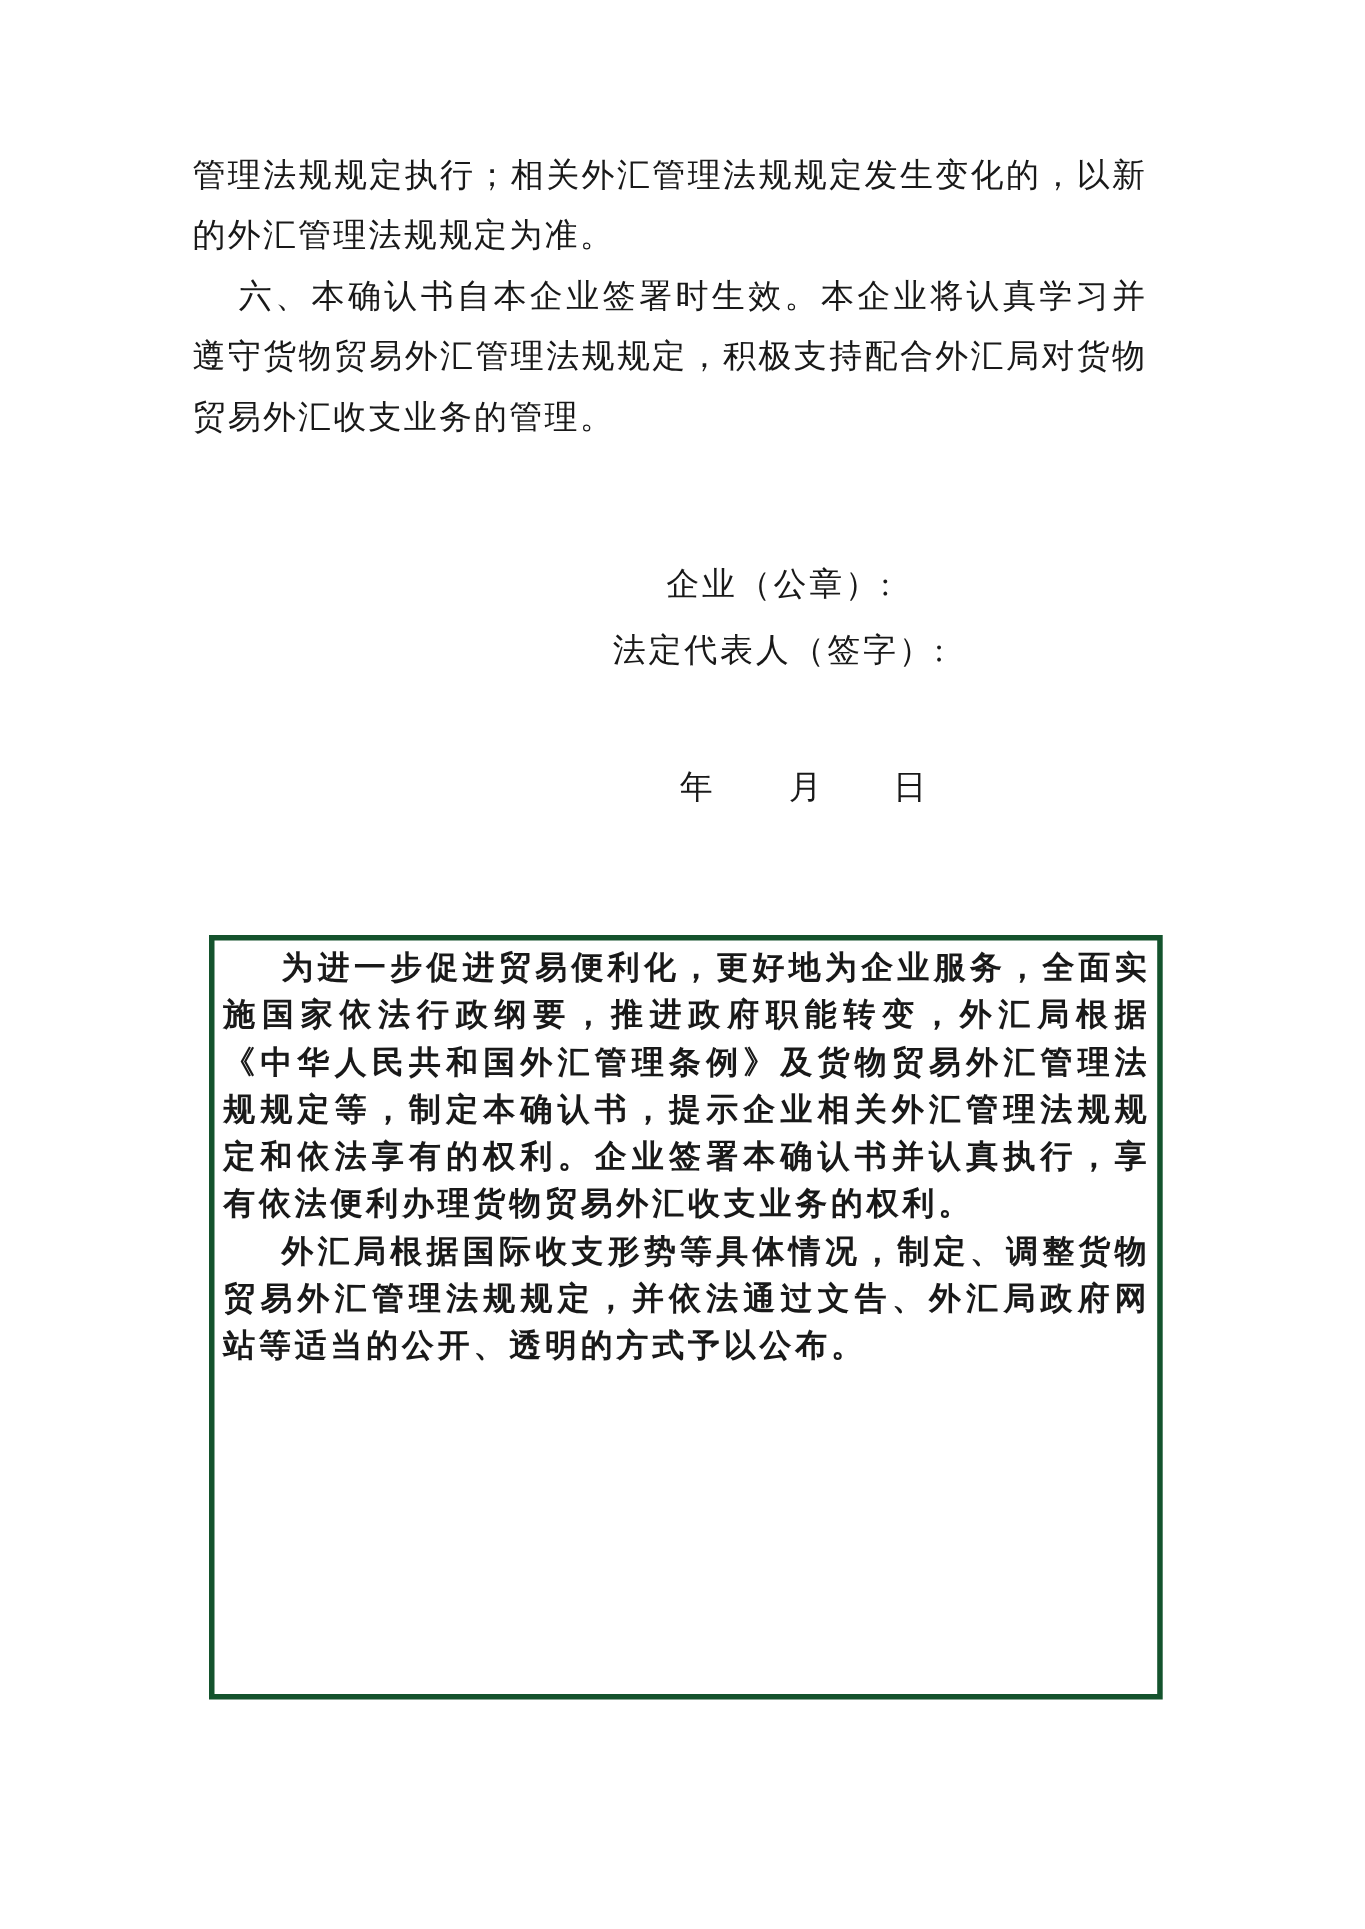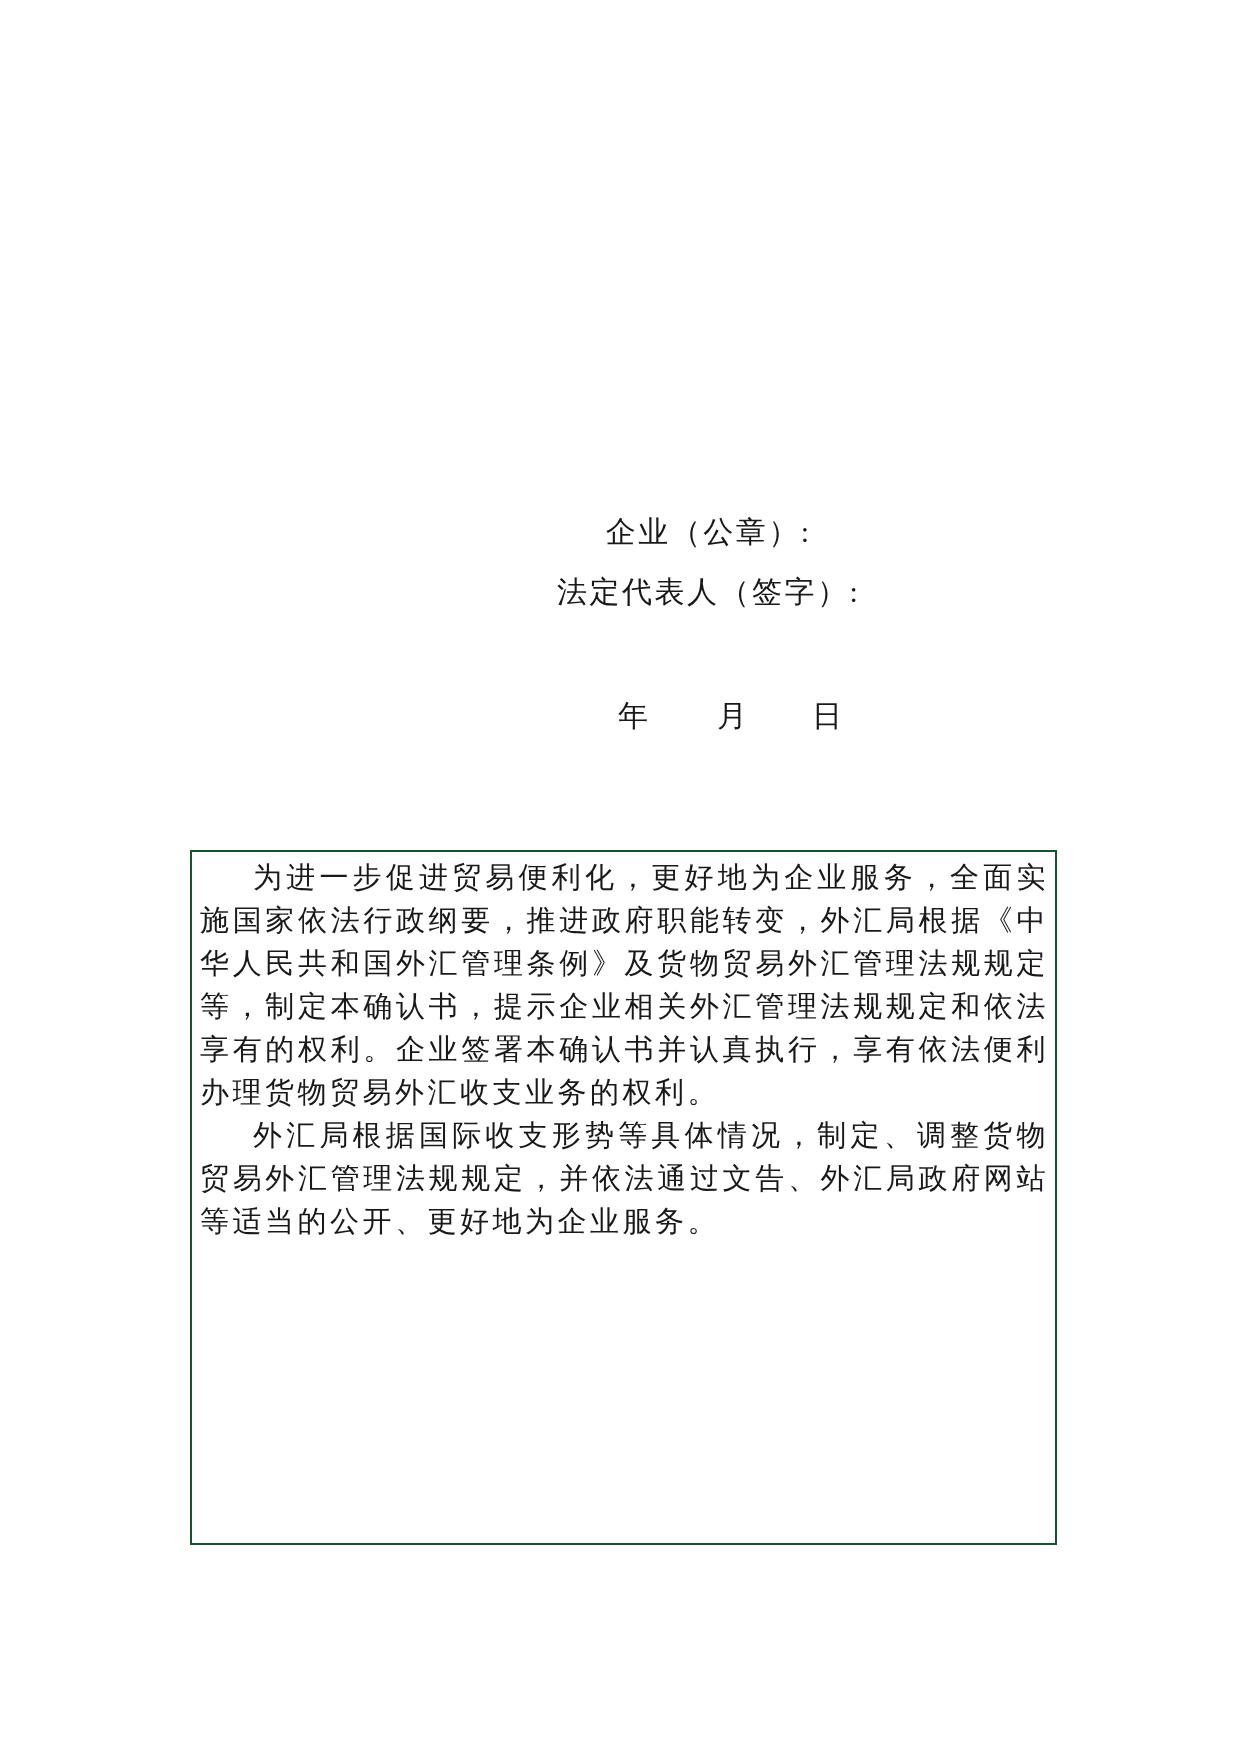--- a/index.html
+++ b/index.html
@@ -74,6 +74,10 @@
 
 <div class="page">
 
+  <div class="content">
+    <p class="body-p">管理法规规定执行；相关外汇管理法规规定发生变化的，以新的外汇管理法规规定为准。</p>
+    <p class="body-p indent">六、本确认书自本企业签署时生效。本企业将认真学习并遵守货物贸易外汇管理法规规定，积极支持配合外汇局对货物贸易外汇收支业务的管理。</p>
+  </div>
 
   <div class="sig-block">
     <div>企业（公章）:</div>

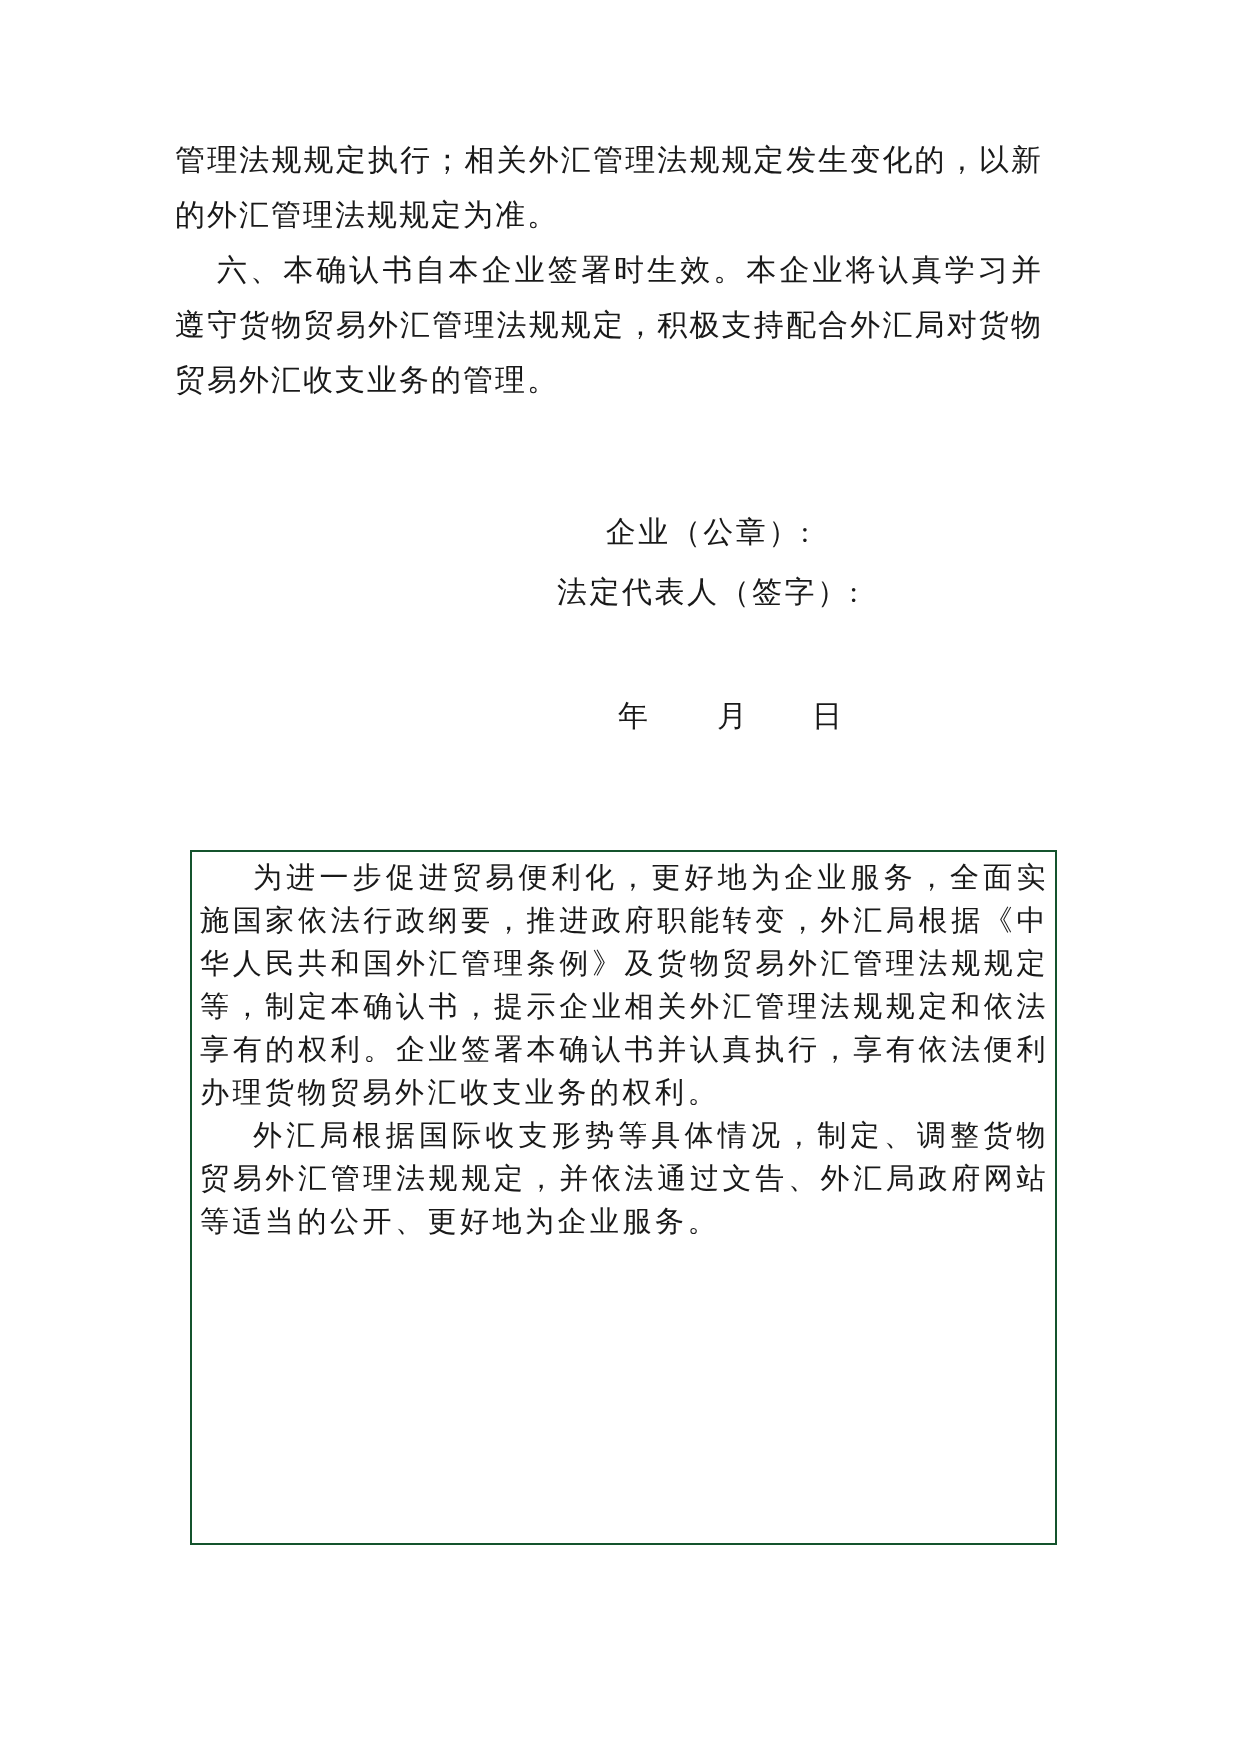--- a/index.html
+++ b/index.html
@@ -54,10 +54,11 @@
     left: 190px; top: 850px;
     width: 867px; height: 695px;
     box-sizing: border-box;
-    border: 2px solid #14532d;
+    border: 5px solid #14532d;
     padding: 4px 6px 0 8px;
     overflow: hidden;
     background: #ffffff;
+    font-weight: bold;
   }
   .box-p {
     margin: 0;

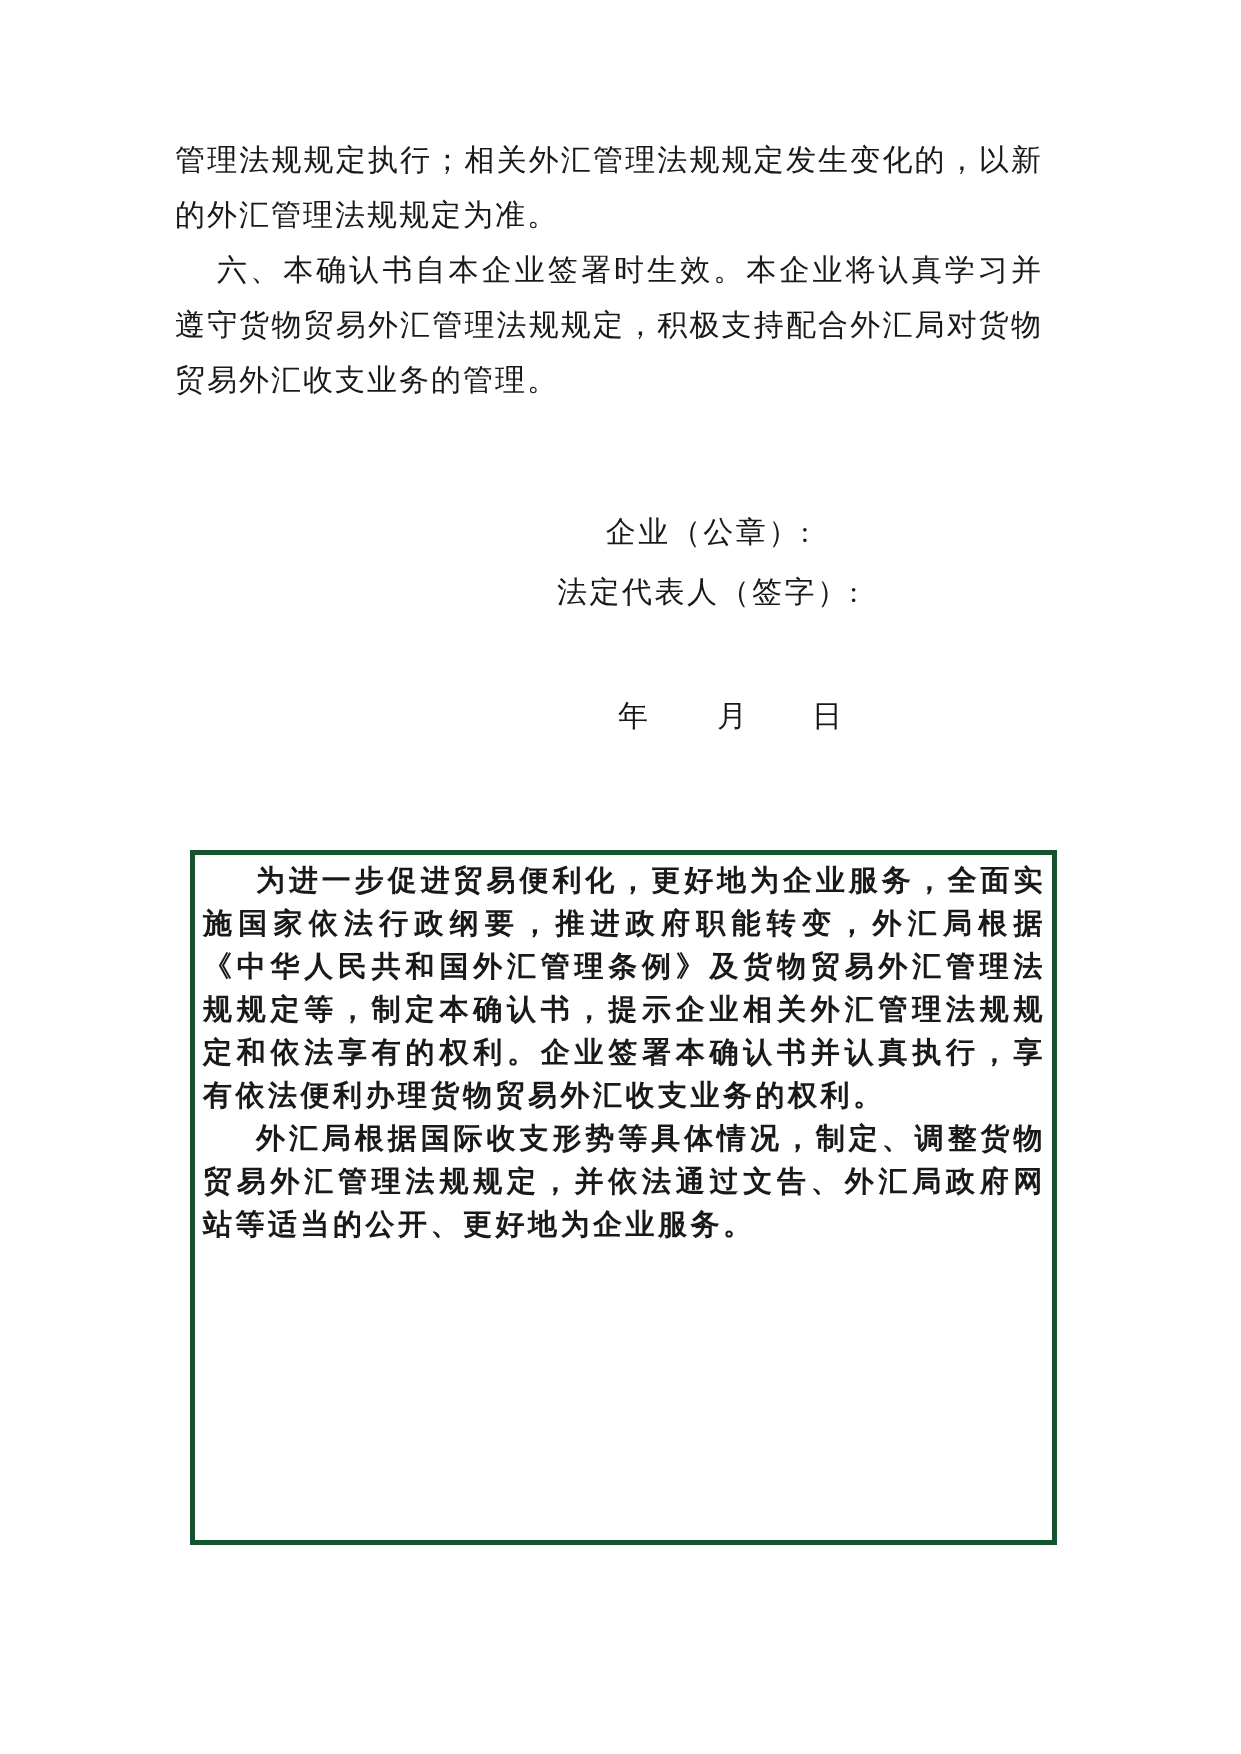--- a/index.html
+++ b/index.html
@@ -93,7 +93,7 @@
 
   <div class="notice-box">
     <p class="box-p">为进一步促进贸易便利化，更好地为企业服务，全面实施国家依法行政纲要，推进政府职能转变，外汇局根据《中华人民共和国外汇管理条例》及货物贸易外汇管理法规规定等，制定本确认书，提示企业相关外汇管理法规规定和依法享有的权利。企业签署本确认书并认真执行，享有依法便利办理货物贸易外汇收支业务的权利。</p>
-    <p class="box-p">外汇局根据国际收支形势等具体情况，制定、调整货物贸易外汇管理法规规定，并依法通过文告、外汇局政府网站等适当的公开、更好地为企业服务。</p>
+    <p class="box-p">外汇局根据国际收支形势等具体情况，制定、调整货物贸易外汇管理法规规定，并依法通过文告、外汇局政府网站等适当的公开、透明的方式予以公布。</p>
   </div>
 
 </div>

